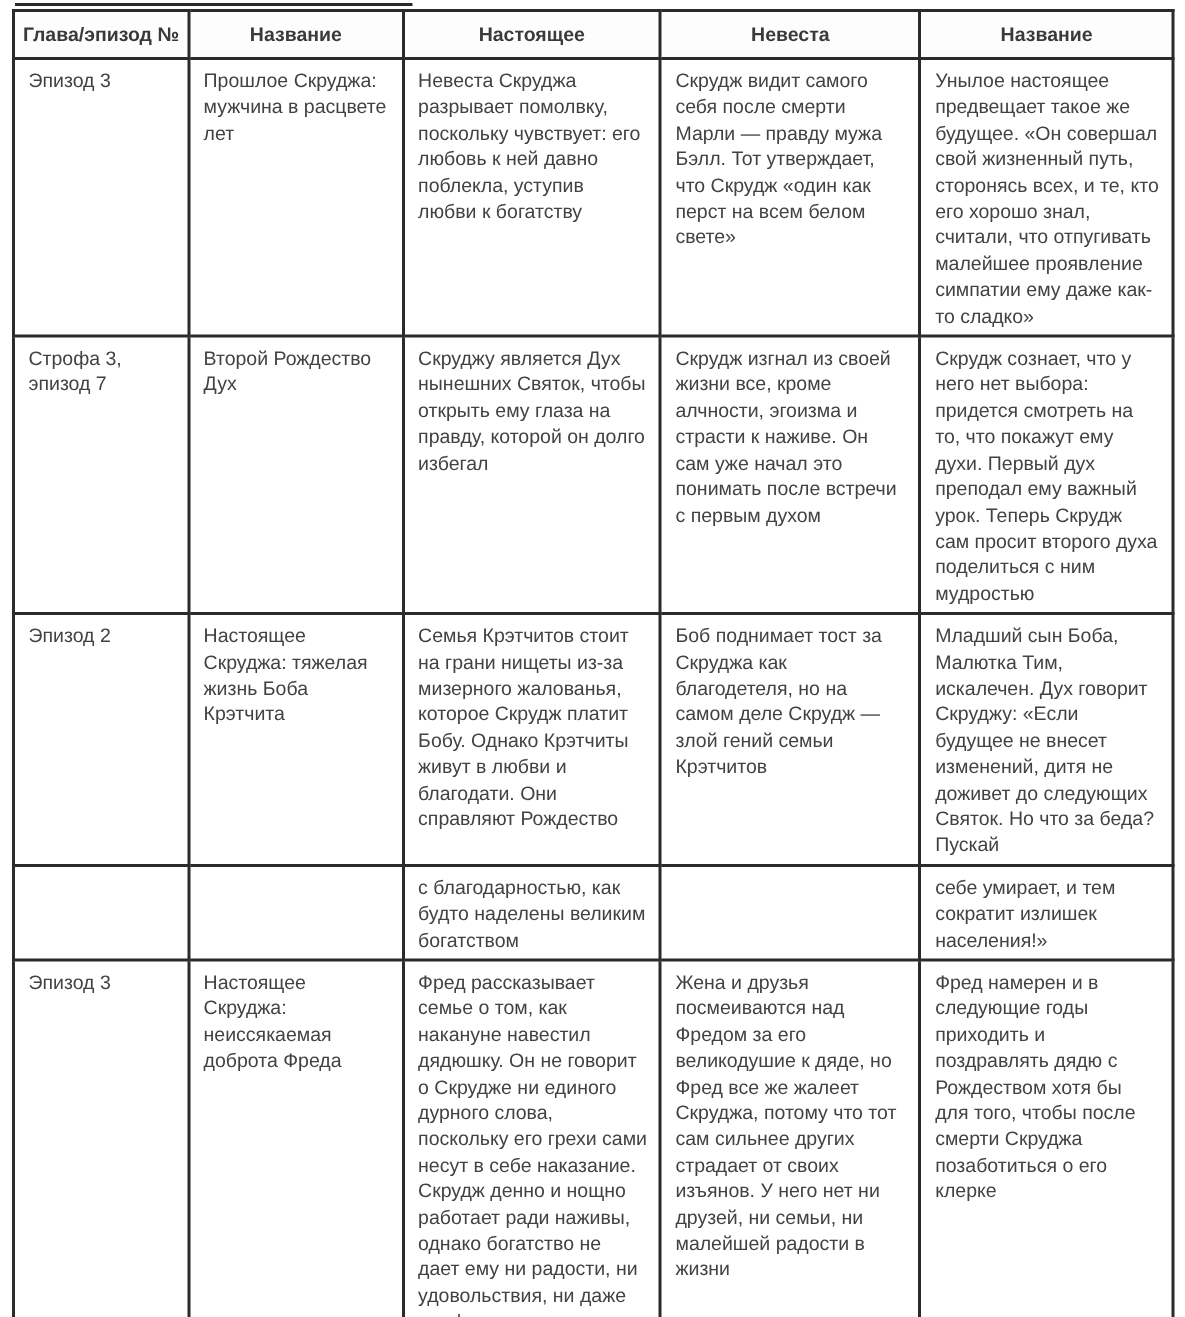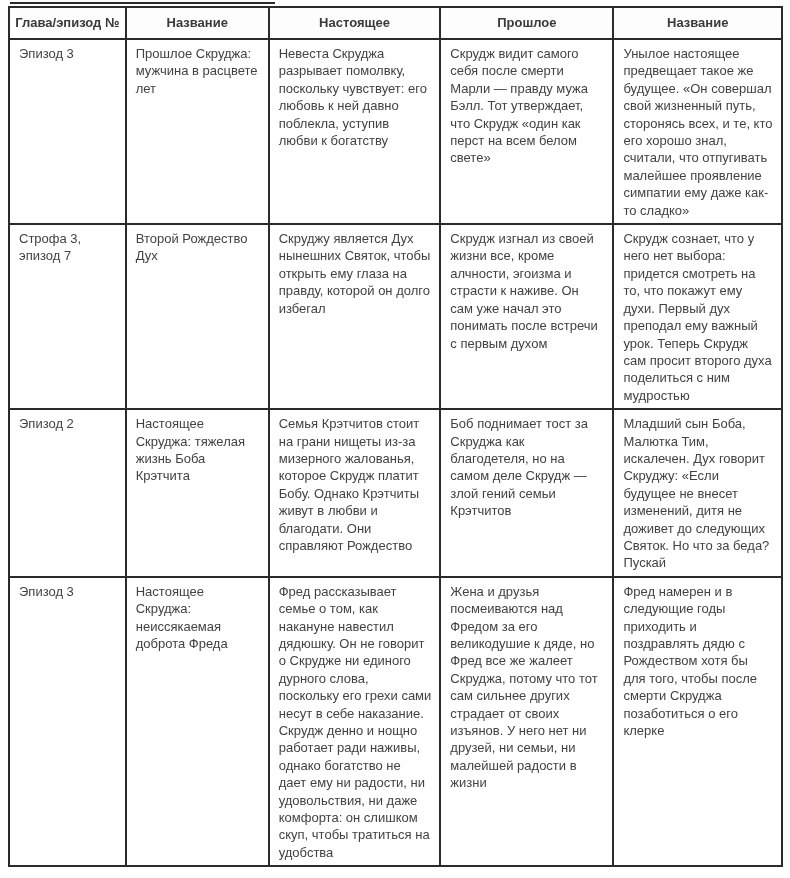--- a/index.html
+++ b/index.html
@@ -82,7 +82,7 @@
         <th>Глава/эпизод №</th>
         <th>Название</th>
         <th>Настоящее</th>
-        <th>Прошлое</th>
+        <th>Невеста</th>
         <th>Название</th>
       </tr>
     </thead>

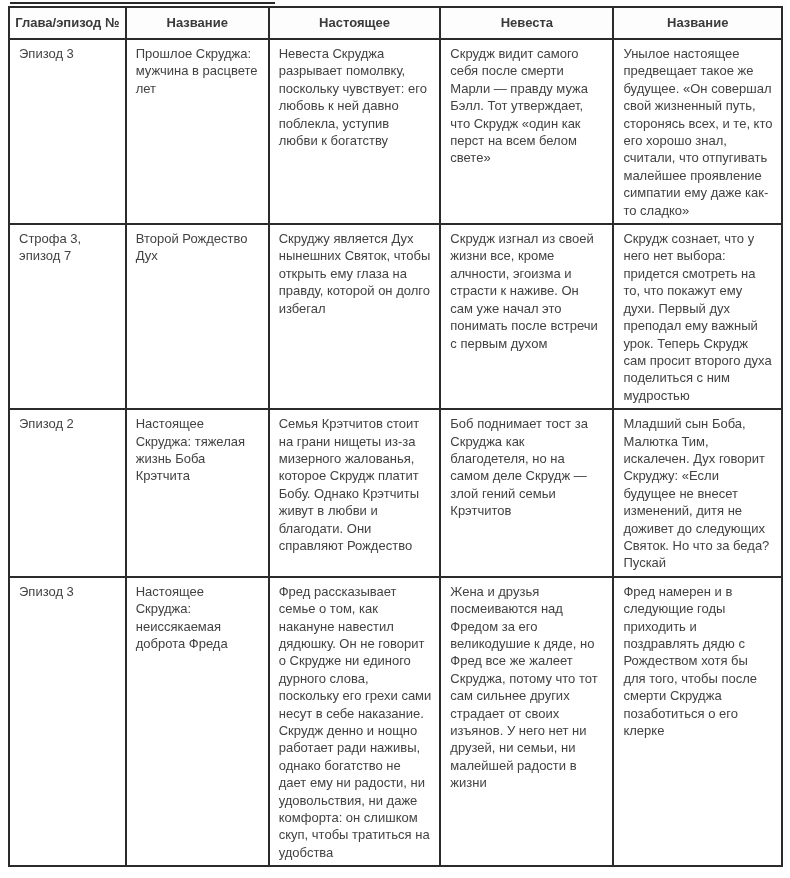--- a/index.html
+++ b/index.html
@@ -108,6 +108,13 @@
         <td>Боб поднимает тост за Скруджа как благодетеля, но на самом деле Скрудж — злой гений семьи Крэтчитов</td>
         <td>Младший сын Боба, Малютка Тим, искалечен. Дух говорит Скруджу: «Если будущее не внесет изменений, дитя не доживет до следующих Святок. Но что за беда? Пускай</td>
       </tr>
+      <tr class="r3">
+        <td></td>
+        <td></td>
+        <td>с благодарностью, как будто наделены великим богатством</td>
+        <td></td>
+        <td>себе умирает, и тем сократит излишек населения!»</td>
+      </tr>
       <tr class="r4">
         <td>Эпизод 3</td>
         <td>Настоящее Скруджа: неиссякаемая доброта Фреда</td>

